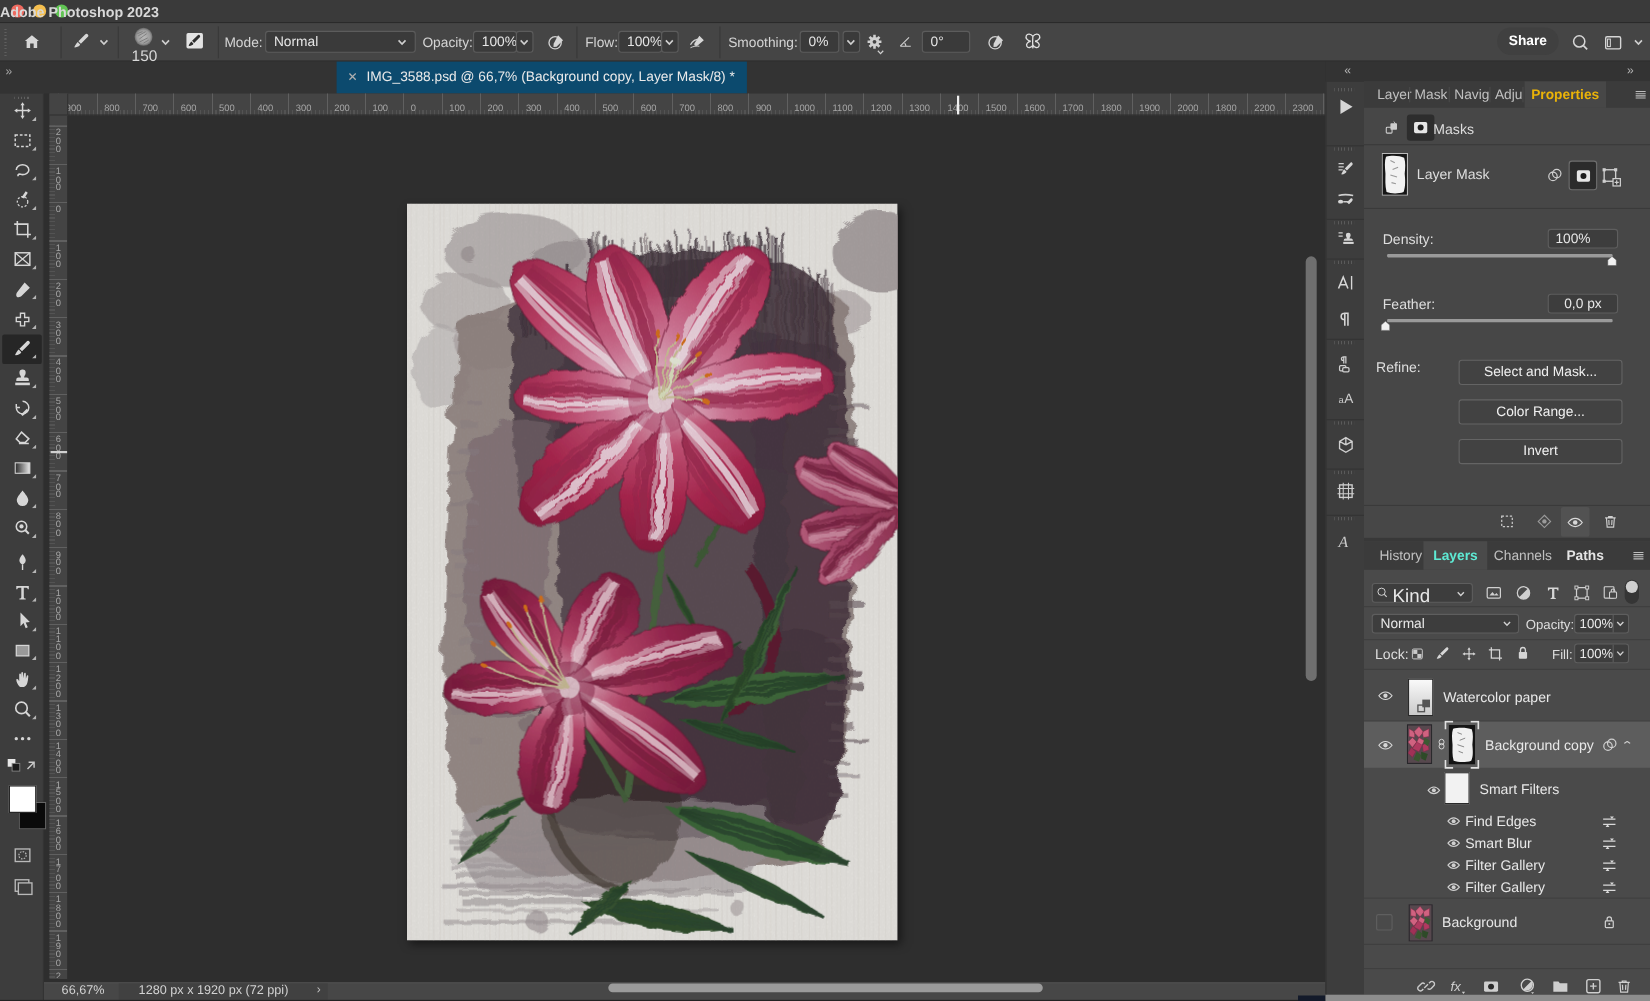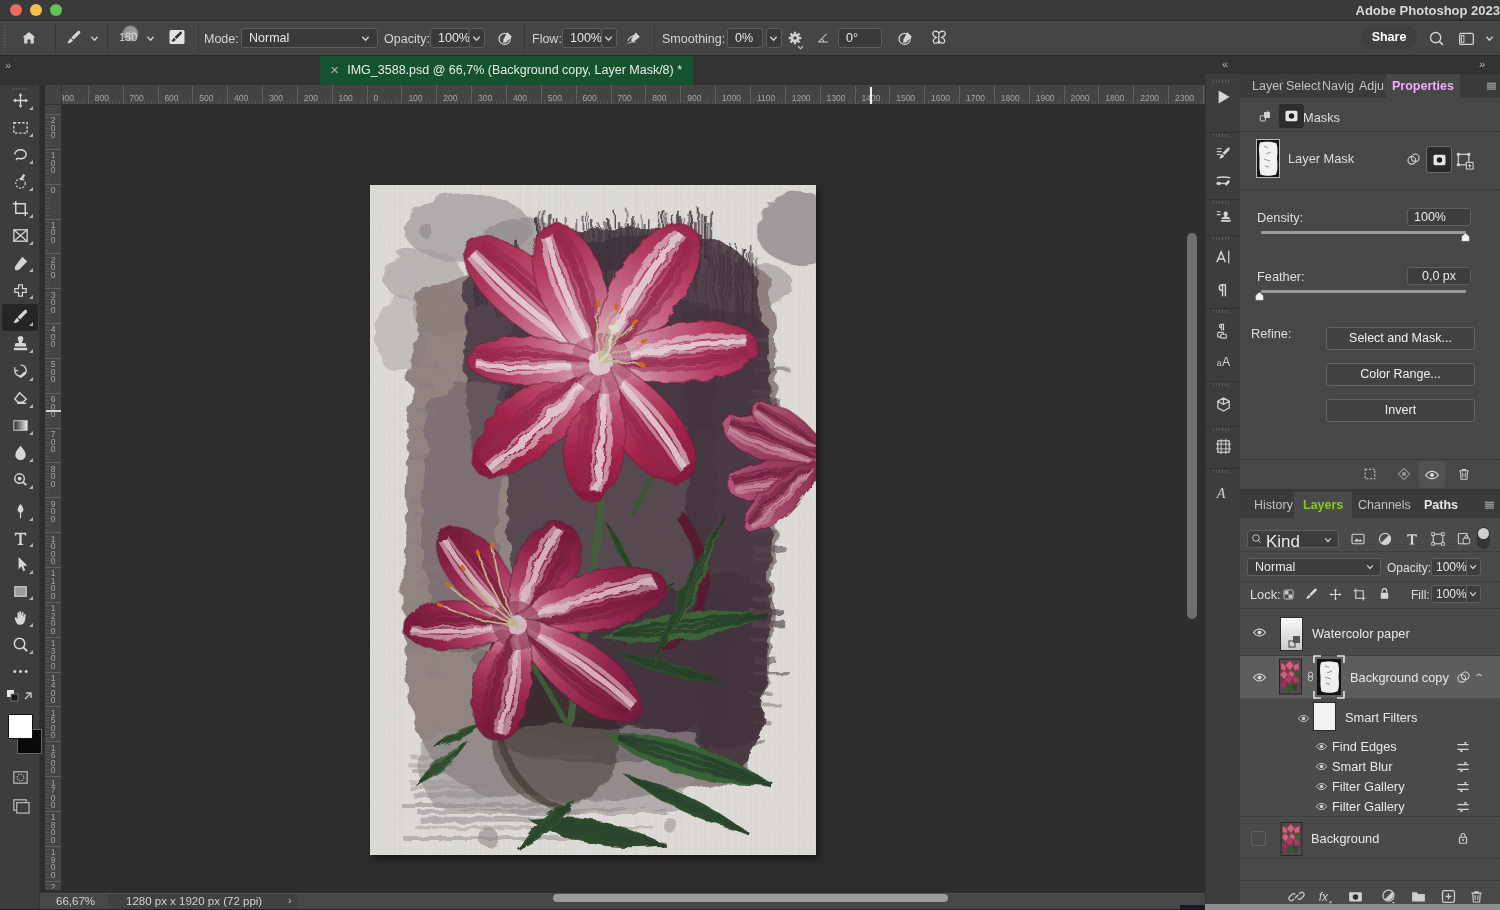--- a/index.html
+++ b/index.html
@@ -28,7 +28,7 @@
 <div class="abs tl" style="left:10px;background:#ee6a5f"></div>
 <div class="abs tl" style="left:30px;background:#f5bf4f"></div>
 <div class="abs tl" style="left:50px;background:#61c554"></div>
-<div class="abs" style="left:0;top:3px;width:1500px;text-align:right;font-size:13px;font-weight:bold;color:#d8d8d8">Adobe Photoshop 2023</div>
+<div class="abs" style="left:0;top:3px;width:1500px;text-align:left;font-size:13px;font-weight:bold;color:#d8d8d8">Adobe Photoshop 2023</div>
 <div class="abs" style="left:0;top:21px;width:1500px;height:35px;background:#454545;border-bottom:1px solid #282828"></div>
 <div class="abs" style="left:4px;top:26px;width:2px;height:25px;background-image:repeating-linear-gradient(to bottom,#5f5f5f 0 1px,transparent 1px 3px)"></div>
 <svg class="abs" style="left:21px;top:30px;" width="16" height="16" viewBox="0 0 20 20">

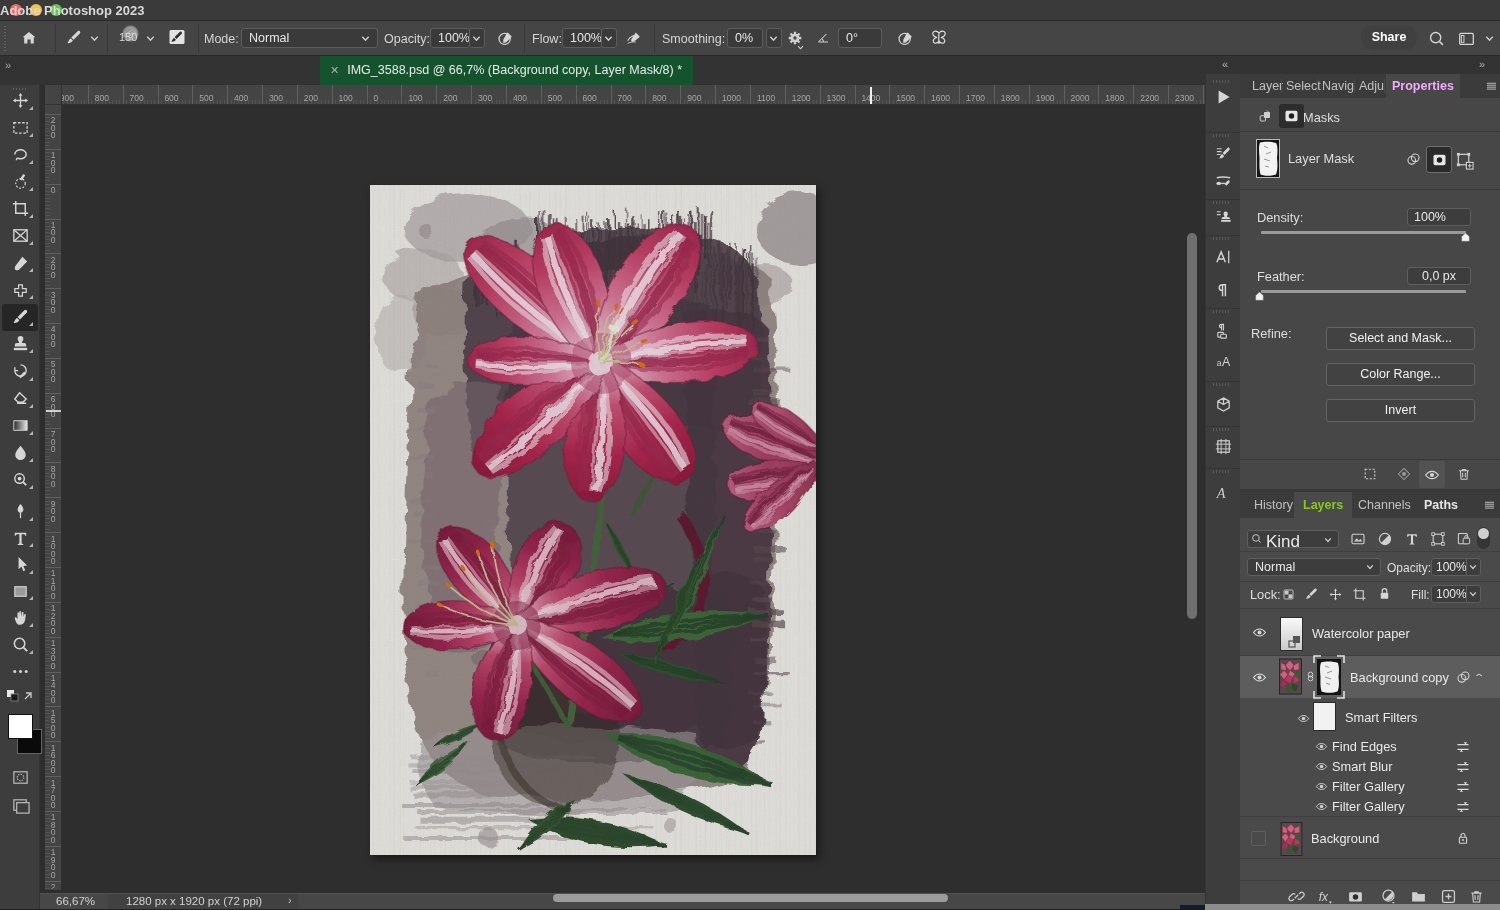--- a/index.html
+++ b/index.html
@@ -57,7 +57,7 @@
  <circle cx="10" cy="10" r="8.6" fill="url(#blobg)"></circle>
  <path d="M4 7 L9 5 M6 12 L13 7 M6 15 L14 11 M10 16 L15 13 M5 9 L12 5" stroke="#787878" stroke-width="0.8"></path>
     </svg>
-<div class="abs" style="left:119px;top:31px;width:24px;text-align:left;font-size:11px;color:#d8d8d8">150</div>
+<div class="abs" style="left:119px;top:42px;width:24px;text-align:right;font-size:14px;color:#d8d8d8">150</div>
 <svg class="abs" style="left:146px;top:34px" width="9" height="9" viewBox="0 0 10 10">
       <path d="M1.5 3 L5 6.8 L8.5 3" fill="none" stroke="#cfcfcf" stroke-width="1.6"></path>
     </svg>

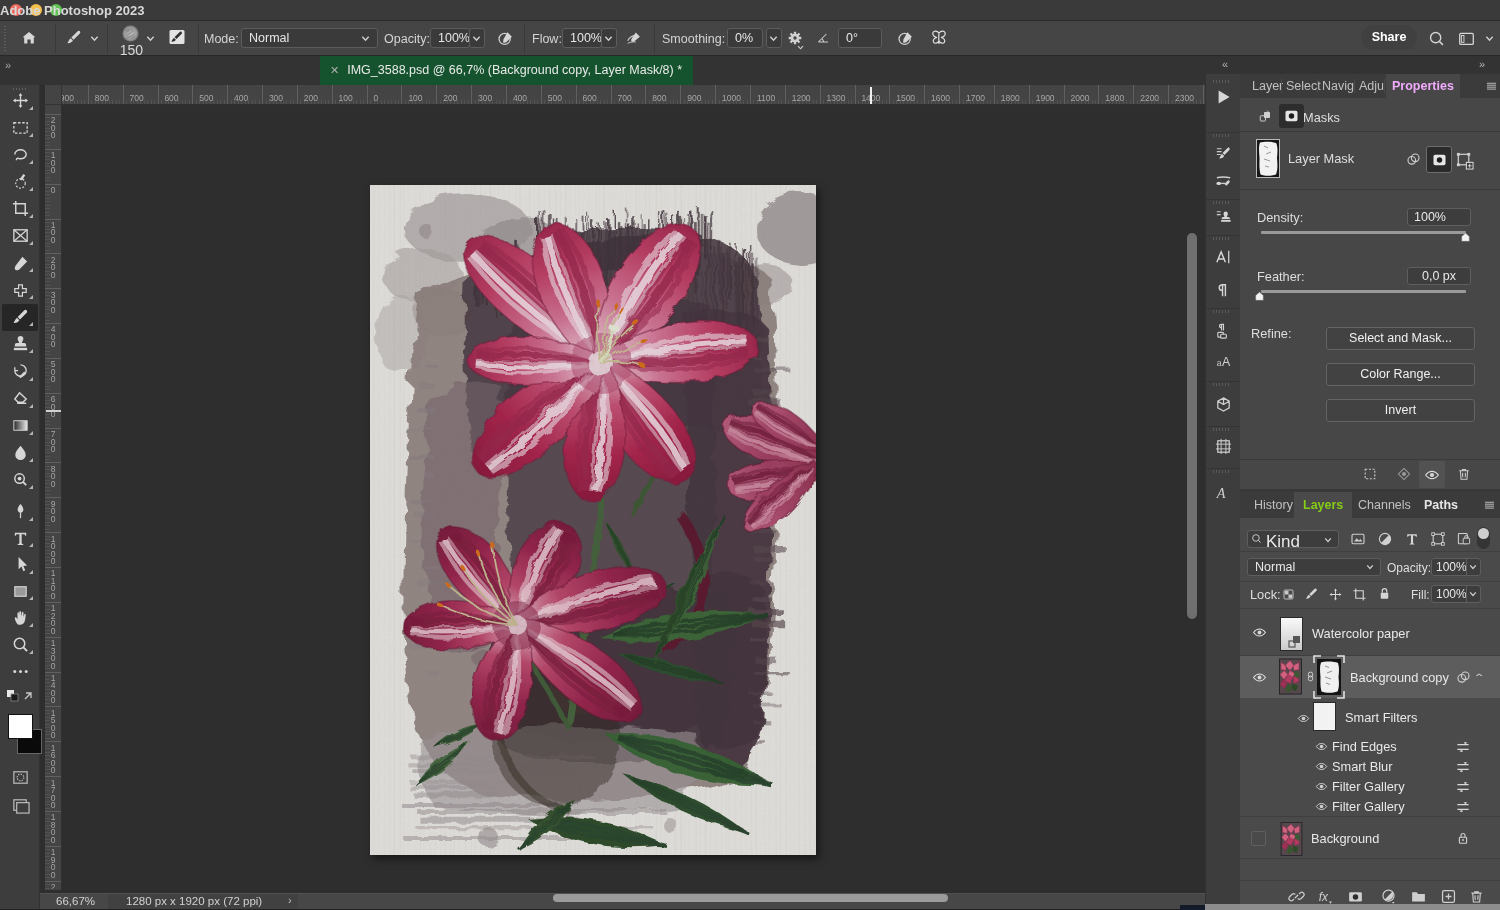--- a/index.html
+++ b/index.html
@@ -135,7 +135,7 @@
     </svg>
 <div class="abs" style="left:0;top:56px;width:1205px;height:29px;background:#333333"></div>
 <div class="abs" style="left:5px;top:59px;color:#a8a8a8;font-size:11px;letter-spacing:-2px">»</div>
-<div class="abs dtab" style="left:320px;width:373px;background:#14532d;color:#eaeaea;padding-left:10px"><span class="x">✕</span>IMG_3588.psd @ 66,7% (Background copy, Layer Mask/8) *</div>
+<div class="abs dtab" style="left:306px;width:373px;background:#0c4a6e;color:#eaeaea;padding-left:10px"><span class="x">✕</span>IMG_3588.psd @ 66,7% (Background copy, Layer Mask/8) *</div>
 <div class="abs" style="left:45px;top:85px;width:1160px;height:20px;background:#444444;border-bottom:1px solid #303030;
   background-image:repeating-linear-gradient(to right,#606060 0 1px,transparent 1px 34.85px),repeating-linear-gradient(to right,#535353 0 1px,transparent 1px 3.485px);
   background-size:100% 100%,100% 5px;background-position:8.2px 0,8.2px 15px;background-repeat:no-repeat"></div>

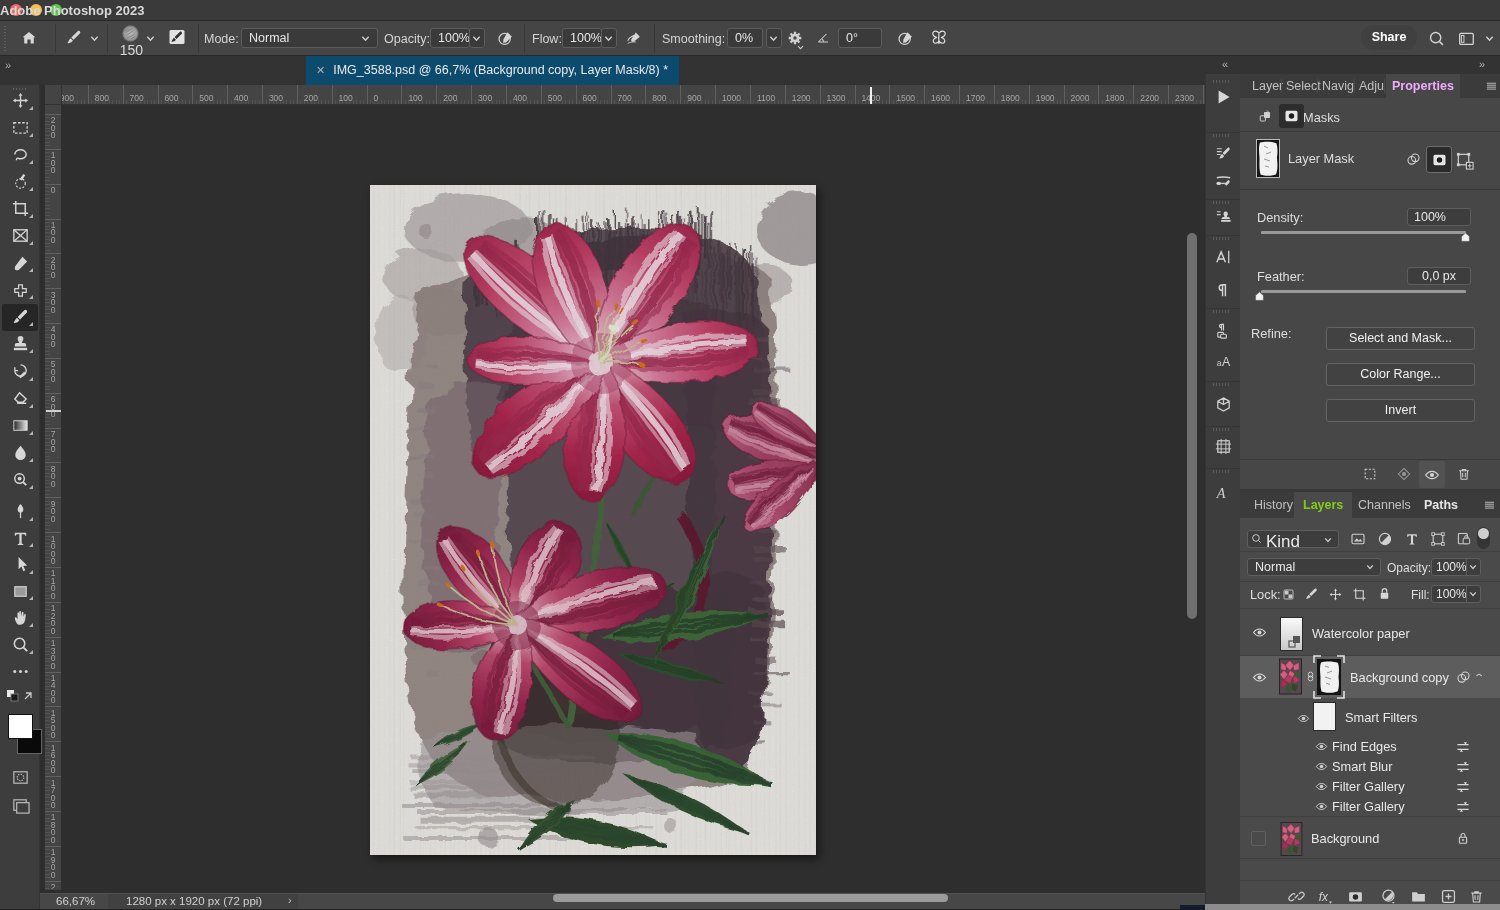--- a/index.html
+++ b/index.html
@@ -1136,7 +1136,7 @@
 <div class="abs" style="left:1240px;top:74px;width:260px;height:24px;background:#3b3b3b"></div>
 <div class="abs" style="left:1386px;top:74px;width:74px;height:24px;background:#474747"></div>
 <div class="abs ptab" style="left:1252px;top:79px;font-weight:normal;color:#c0c0c0">Layer</div>
-<div class="abs ptab" style="left:1286px;top:79px;font-weight:normal;color:#c0c0c0">Select</div>
+<div class="abs ptab" style="left:1286px;top:79px;font-weight:normal;color:#c0c0c0">Mask</div>
 <div class="abs ptab" style="left:1322px;top:79px;font-weight:normal;color:#c0c0c0">Navig</div>
 <div class="abs ptab" style="left:1359px;top:79px;font-weight:normal;color:#c0c0c0">Adju</div>
 <div class="abs ptab" style="left:1392px;top:79px;font-weight:bold;color:#f0abfc">Properties</div>

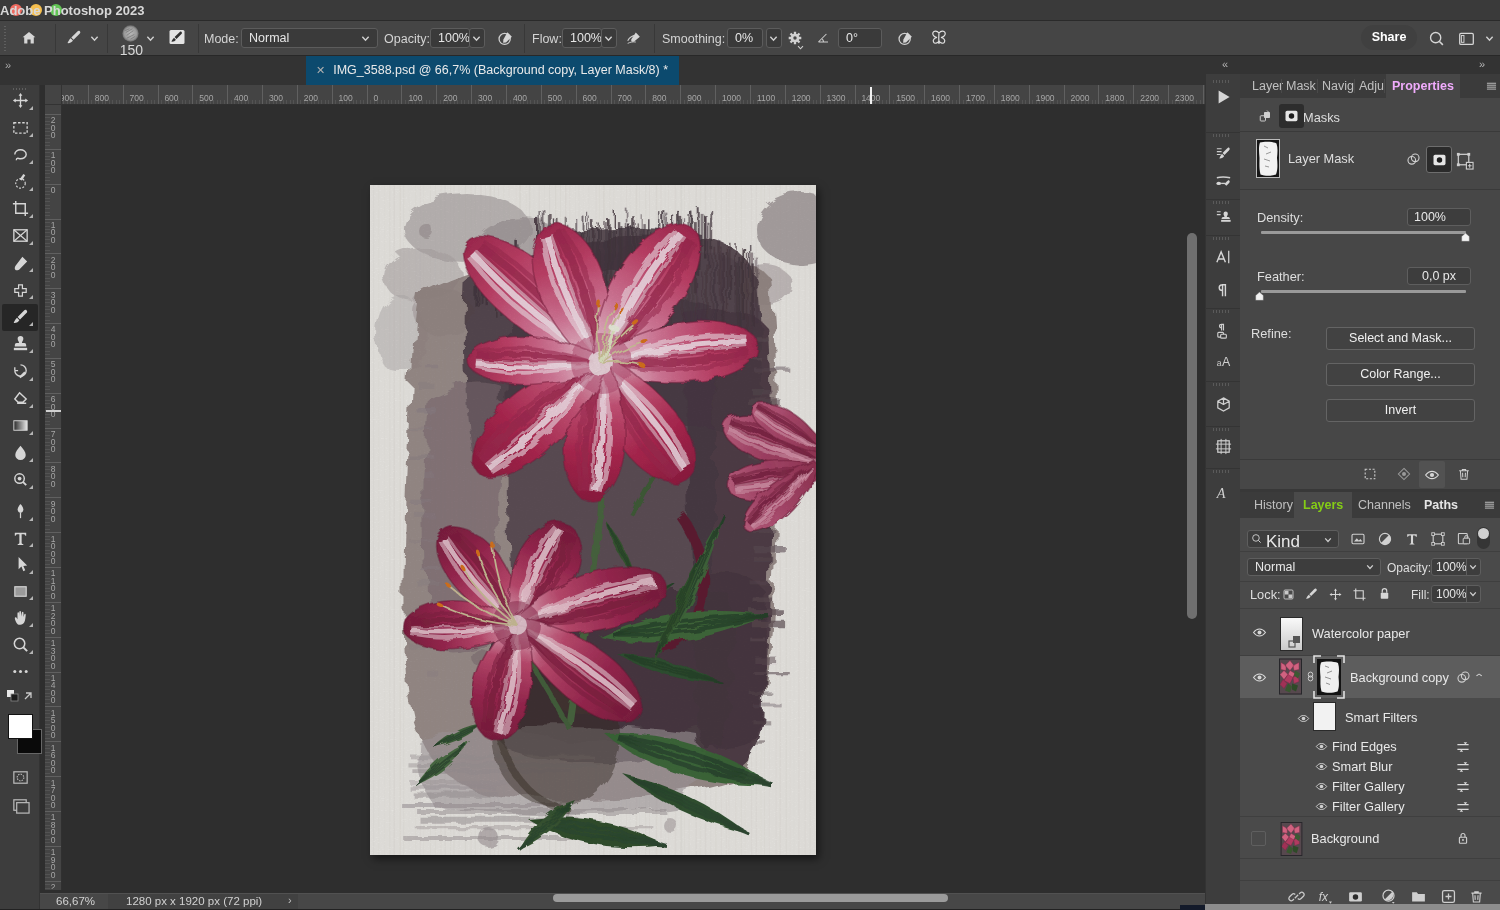--- a/index.html
+++ b/index.html
@@ -1139,7 +1139,7 @@
 <div class="abs ptab" style="left:1286px;top:79px;font-weight:normal;color:#c0c0c0">Mask</div>
 <div class="abs ptab" style="left:1322px;top:79px;font-weight:normal;color:#c0c0c0">Navig</div>
 <div class="abs ptab" style="left:1359px;top:79px;font-weight:normal;color:#c0c0c0">Adju</div>
-<div class="abs ptab" style="left:1392px;top:79px;font-weight:bold;color:#f0abfc">Properties</div>
+<div class="abs ptab" style="left:1392px;top:79px;font-weight:bold;color:#eab308">Properties</div>
 <div class="abs" style="left:1281px;top:79px;width:1px;height:14px;background:#4a4a4a"></div>
 <div class="abs" style="left:1317px;top:79px;width:1px;height:14px;background:#4a4a4a"></div>
 <div class="abs" style="left:1354px;top:79px;width:1px;height:14px;background:#4a4a4a"></div>

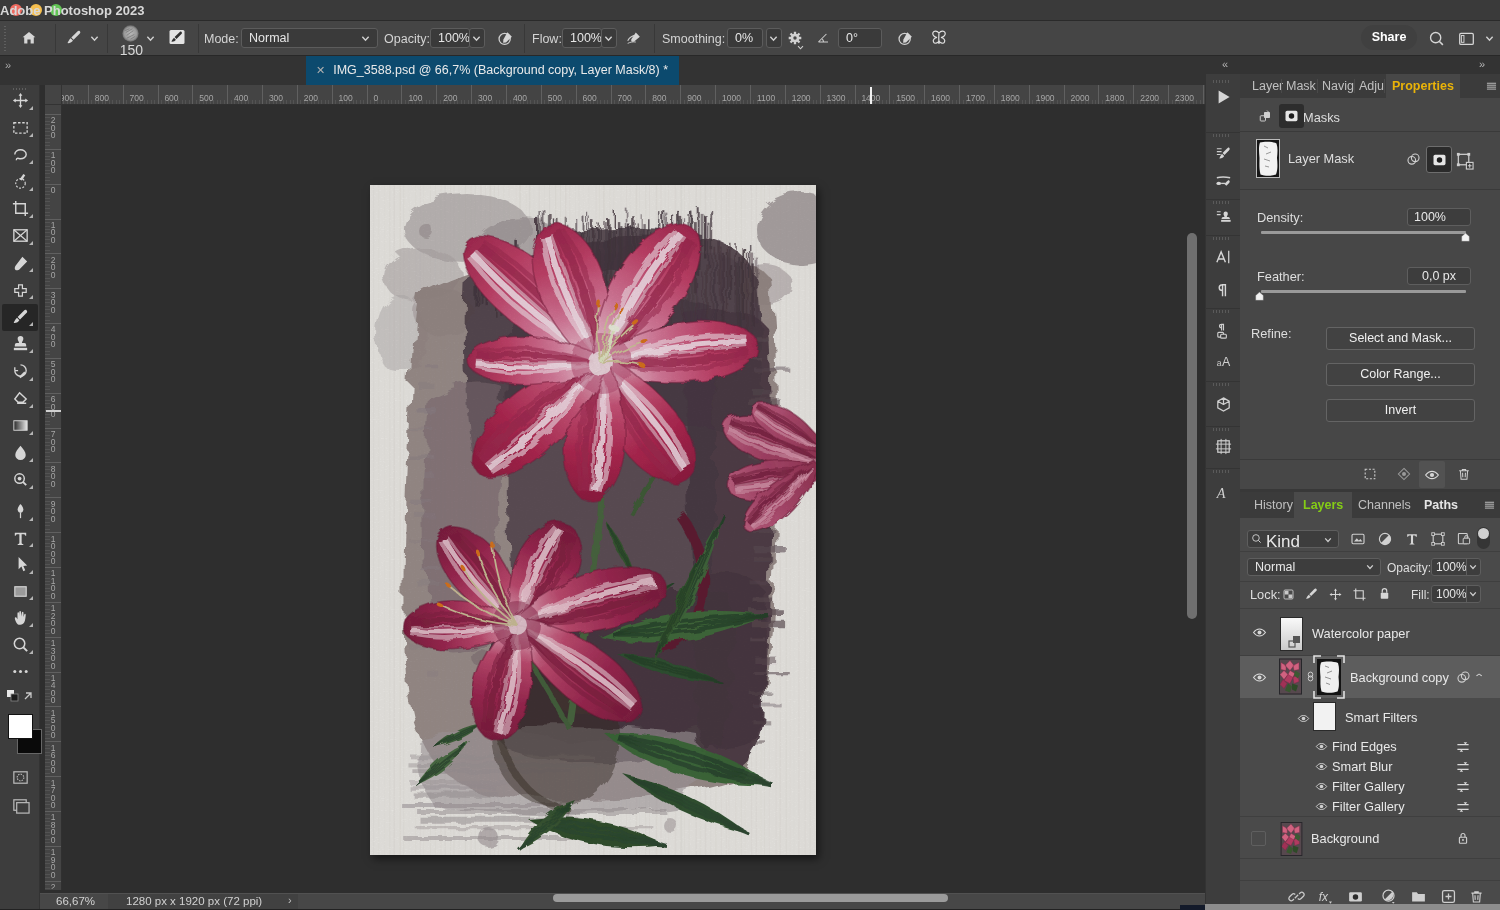--- a/index.html
+++ b/index.html
@@ -1221,7 +1221,7 @@
 <div class="abs" style="left:1240px;top:492px;width:260px;height:26px;background:#3b3b3b"></div>
 <div class="abs" style="left:1294px;top:492px;width:58px;height:26px;background:#4a4a4a"></div>
 <div class="abs ptab" style="left:1254px;top:498px;font-weight:normal;color:#c0c0c0">History</div>
-<div class="abs ptab" style="left:1303px;top:498px;font-weight:bold;color:#84cc16">Layers</div>
+<div class="abs ptab" style="left:1303px;top:498px;font-weight:bold;color:#5eead4">Layers</div>
 <div class="abs ptab" style="left:1358px;top:498px;font-weight:normal;color:#c0c0c0">Channels</div>
 <div class="abs ptab" style="left:1424px;top:498px;font-weight:bold;color:#e5e5e5">Paths</div>
 <svg class="abs" style="left:1483px;top:499px;" width="13" height="13" viewBox="0 0 20 20">

